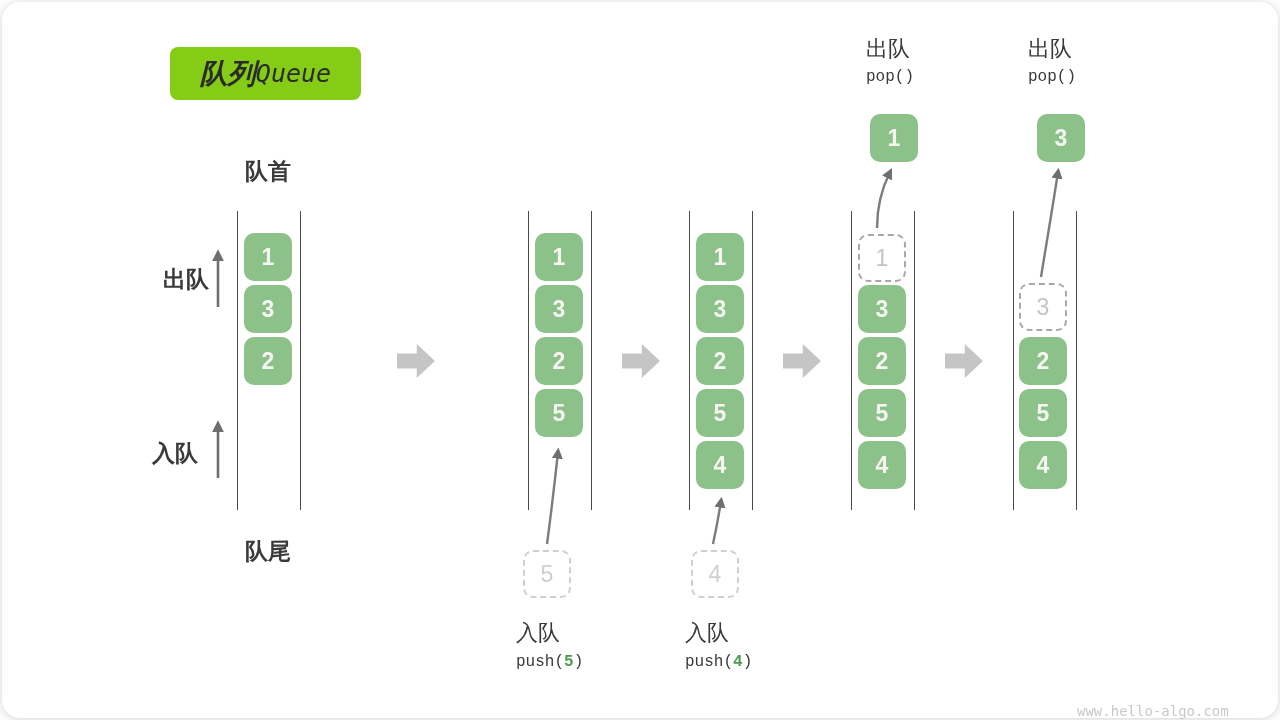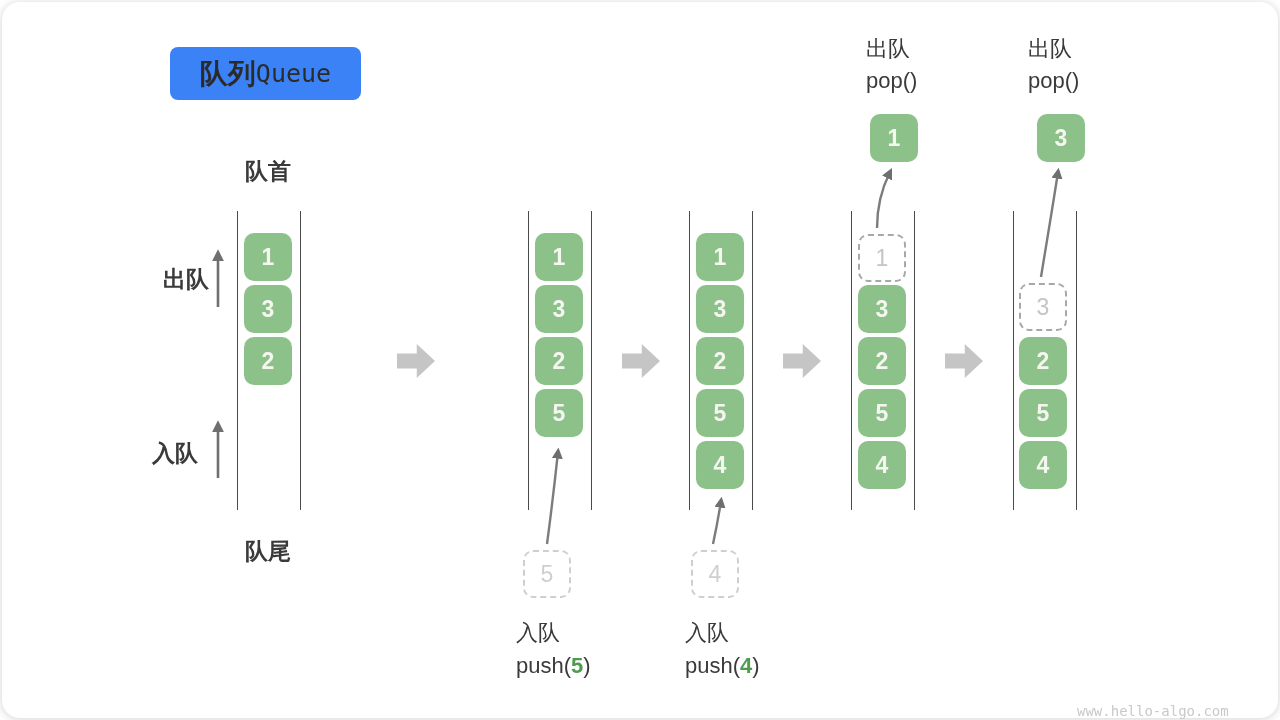--- a/index.html
+++ b/index.html
@@ -7,8 +7,8 @@
   #canvas{position:relative;width:1280px;height:720px;}
   .card{position:absolute;left:2px;top:2px;right:2px;bottom:2px;background:#ffffff;
     border-radius:18px;box-shadow:0 1px 10px rgba(0,0,0,0.18);}
-  .title-box{position:absolute;left:170px;top:47px;width:191px;height:53px;background:#3b82f6;
-    border-radius:8px;display:flex;align-items:center;justify-content:center;}
+  .title-box{position:absolute;left:170px;top:47px;width:191px;height:53px;background:#84cc16;
+    border-radius:8px;display:flex;align-items:center;justify-content:center;font-style:italic;}
   .title-zh{font-size:28px;font-weight:700;color:#2b2b2b;}
   .title-en{font-family:"DejaVu Sans Mono",monospace;font-size:25px;color:#2b2b2b;}
   .side-label{position:absolute;font-size:23px;font-weight:700;color:#3a3a3a;white-space:nowrap;}

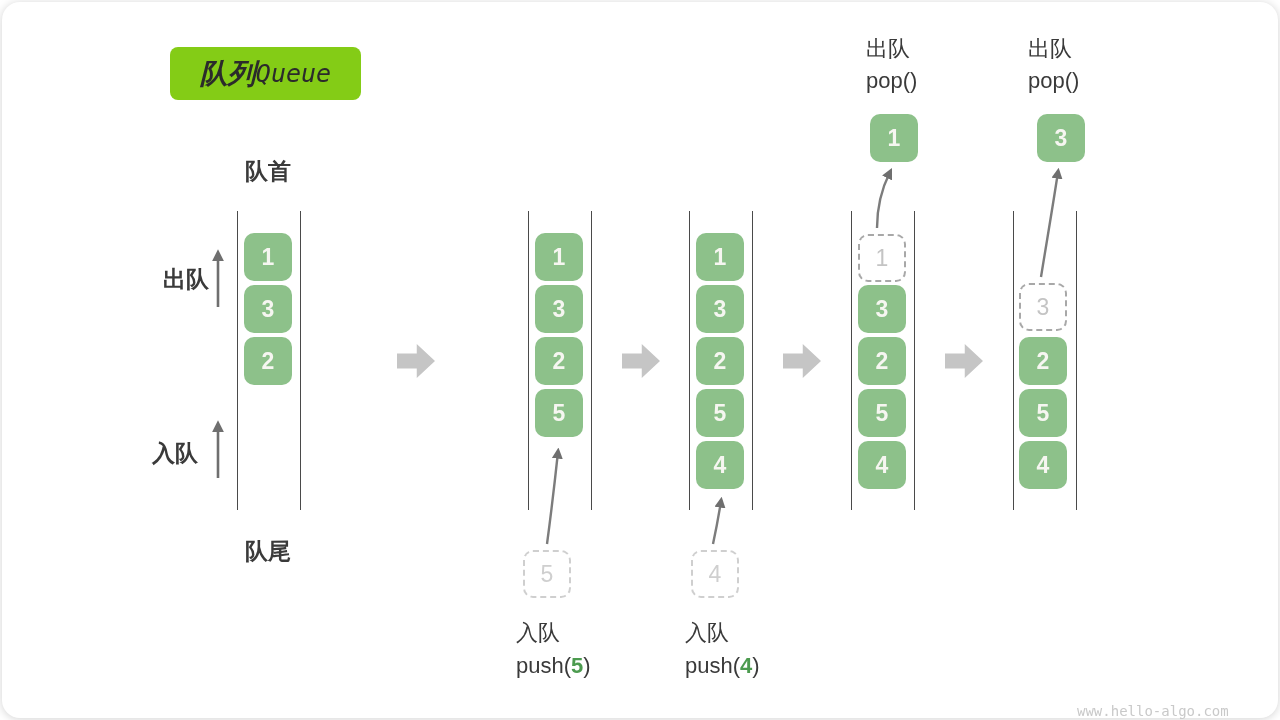--- a/index.html
+++ b/index.html
@@ -22,7 +22,7 @@
   .barrow{position:absolute;width:38px;height:34px;background:#c5c5c5;
     clip-path:polygon(0% 28%,52% 28%,52% 0%,100% 50%,52% 100%,52% 72%,0% 72%);}
   .op-label{position:absolute;font-size:22px;font-weight:500;color:#3a3a3a;white-space:nowrap;}
-  .op-code{position:absolute;font-family:Liberation Sans, sans-serif;font-size:22px;color:#3a3a3a;white-space:nowrap;}
+  .op-code{position:absolute;font-family:Liberation Mono, monospace;font-size:16px;color:#3a3a3a;white-space:nowrap;}
   .op-code .arg{color:#4c9b4f;font-weight:700;}
   #arrows{position:absolute;left:0;top:0;pointer-events:none;}
   .watermark{position:absolute;left:1077px;top:677px;font-family:"DejaVu Sans Mono",monospace;

